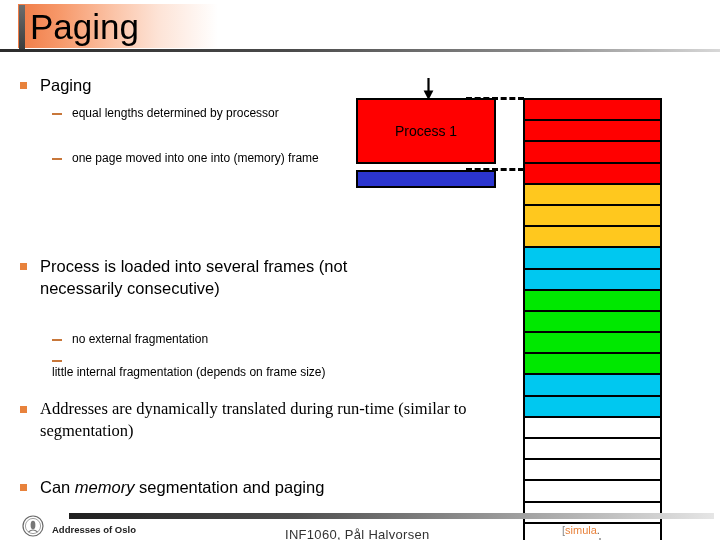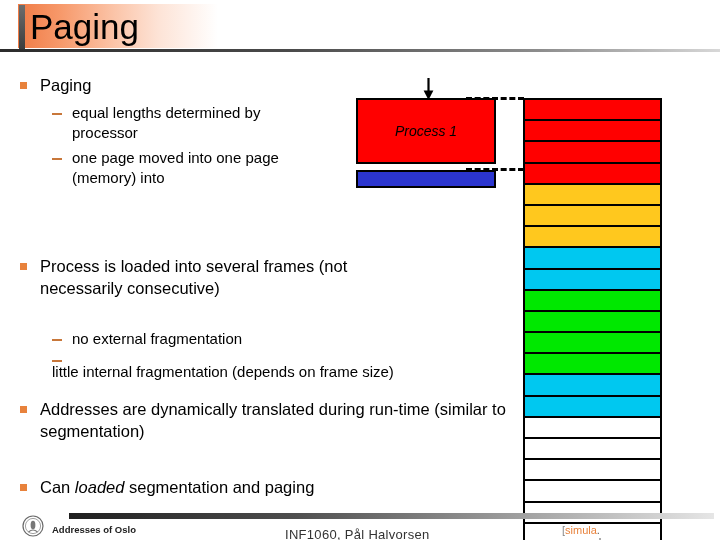--- a/index.html
+++ b/index.html
@@ -46,7 +46,7 @@
     width:10px;height:2px;background:#c8773a;margin-top:10px;
     margin-right:10px;flex:0 0 auto;
   }
-  .b2txt{font-size:15px;line-height:20px;color:#000;}
+  .b2txt{font-size:12px;line-height:20px;color:#000;}
 
   
   .proc-box{position:absolute;left:356px;top:98px;width:140px;height:66px;

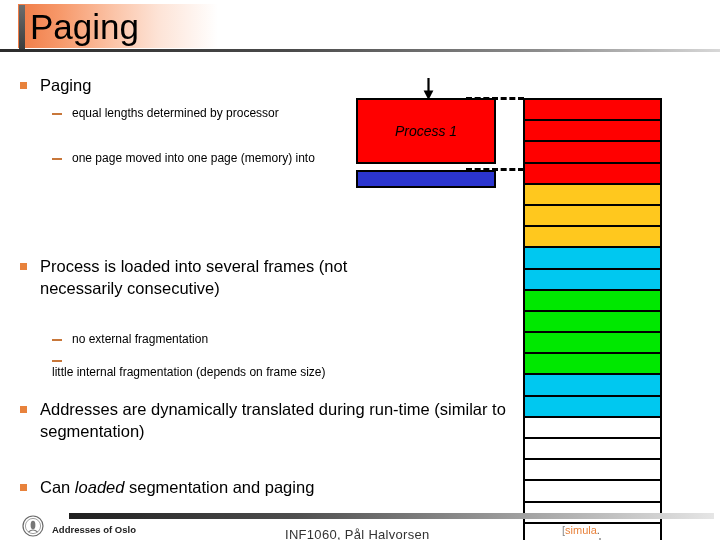--- a/index.html
+++ b/index.html
@@ -50,7 +50,7 @@
 
   
   .proc-box{position:absolute;left:356px;top:98px;width:140px;height:66px;
-    background:#ff0000;border:2px solid #000;box-sizing:border-box;font-style:italic;}
+    background:#ff0000;border:2px solid #000;box-sizing:border-box;}
   .proc-label{position:absolute;left:0;top:0;width:100%;height:100%;
     display:flex;align-items:center;justify-content:center;
     font-size:14px;color:#000;}

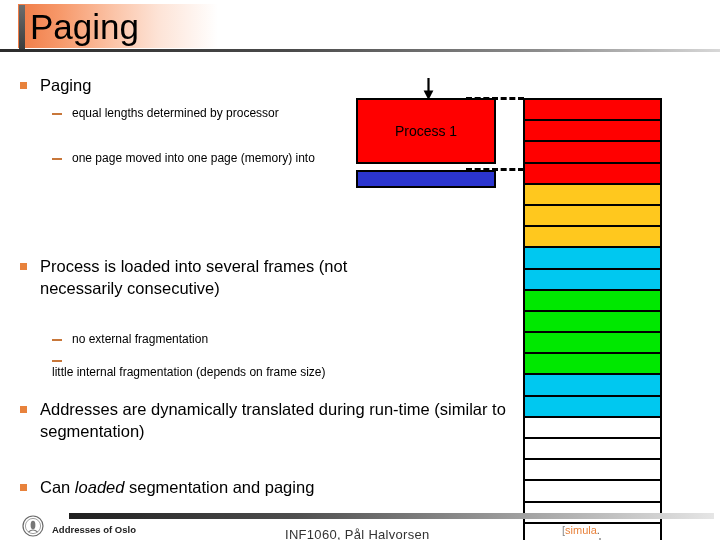--- a/index.html
+++ b/index.html
@@ -99,7 +99,7 @@
       </div>
       <div class="b2" style="left: 52px; top: 92px; width: 270px;">
         <span class="dash"></span>
-        <span class="b2txt">one page moved into one page (memory) into</span>
+        <span class="b2txt">one page moved into one into (memory) frame</span>
       </div>
       <div class="b1" style="left: 20px; top: 164px; width: 400px; margin-top: 35px;">
         <span class="sq"></span>

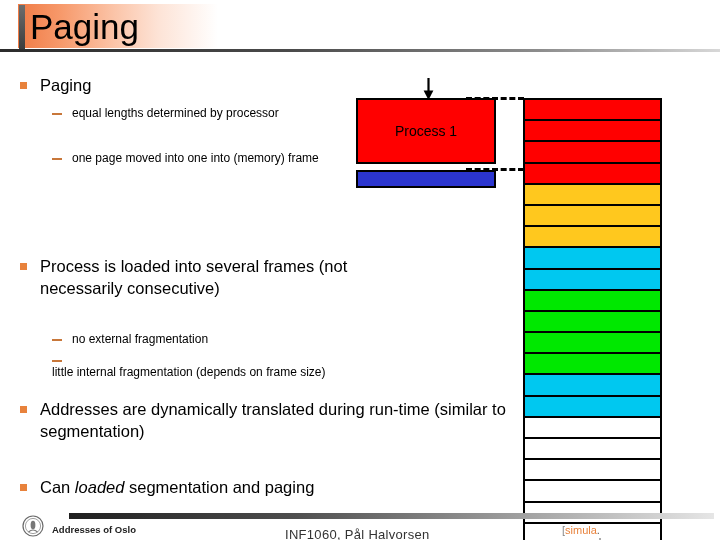--- a/index.html
+++ b/index.html
@@ -113,7 +113,7 @@
         <span class="dash"></span>
         <span class="b2txt">little internal fragmentation (depends on frame size)</span>
       </div>
-      <div class="b1" style="left: 20px; top: 342px; width: 500px;">
+      <div class="b1" style="left: 20px; top: 342px; width: 500px; font-family: Liberation Serif, serif;">
         <span class="sq"></span>
         <span class="b1txt">Addresses are dynamically translated during run-time (similar to segmentation)</span>
       </div>

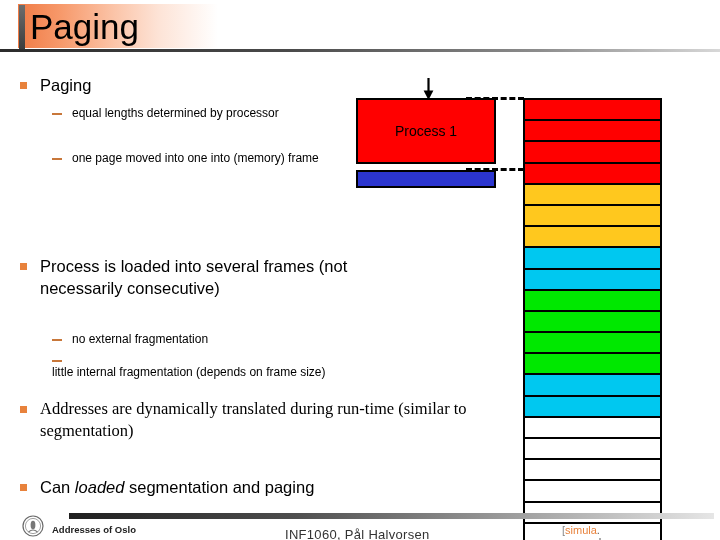--- a/index.html
+++ b/index.html
@@ -119,7 +119,7 @@
       </div>
       <div class="b1" style="left: 20px; top: 420px; width: 470px;">
         <span class="sq"></span>
-        <span class="b1txt">Can <i>loaded</i> segmentation and paging</span>
+        <span class="b1txt">Can <i>memory</i> segmentation and paging</span>
       </div>
     </div>
 

